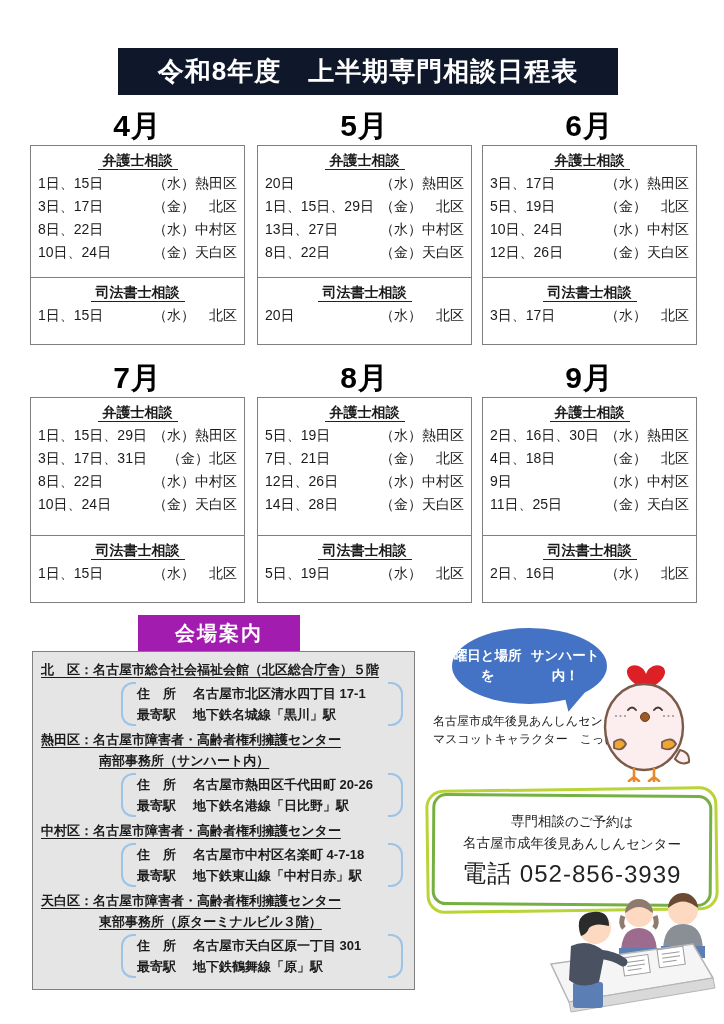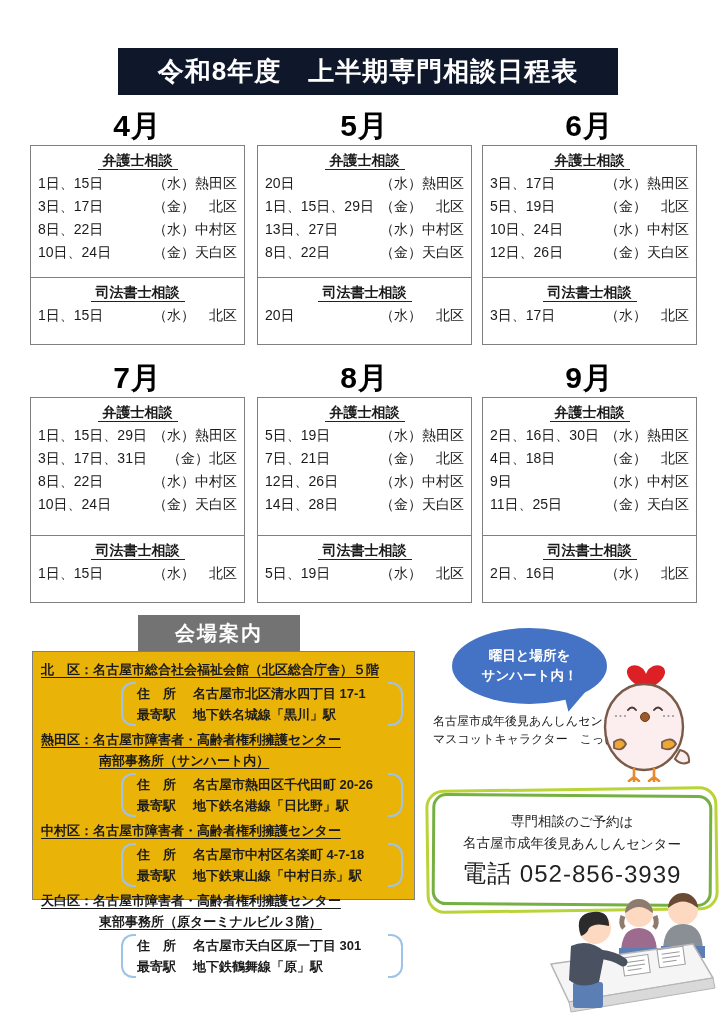--- a/index.html
+++ b/index.html
@@ -31,7 +31,7 @@
   .srow .where { text-align:right; }
 
   .venue-header { position:absolute; left:138px; top:615px; width:162px; height:36px;
-    background:#737373; color:#fff; font-size:20px; font-weight:bold;
+    background:#a21caf; color:#fff; font-size:20px; font-weight:bold;
     display:flex; align-items:center; justify-content:center; letter-spacing:2px; }
   .venue-box { position:absolute; left:32px; top:651px; width:383px; height:249px;
     background:#eab308; border:1.6px solid #7f7f7f; padding:7px 8px 0 8px; font-weight:bold; }

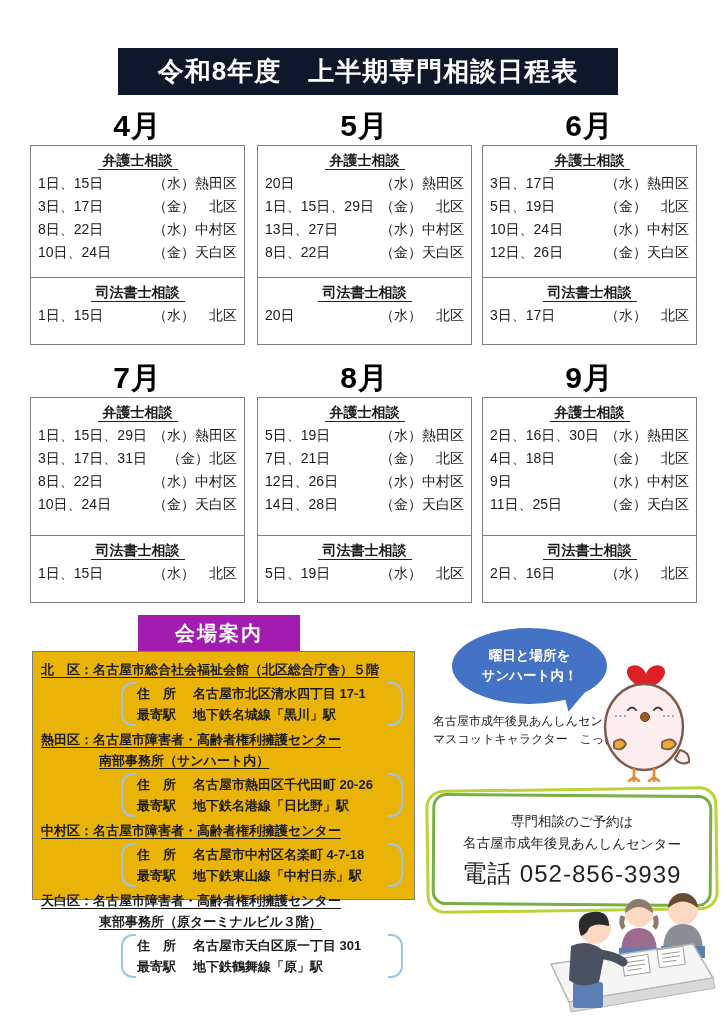--- a/index.html
+++ b/index.html
@@ -49,7 +49,7 @@
 
   .bubble { position:absolute; left:452px; top:628px; width:155px; height:76px;
     background:#4472c4; border-radius:50%; color:#fff; font-size:13.5px; font-weight:bold;
-    display:flex; flex-direction:column; align-items:center; justify-content:center;
+    display:flex; flex-direction:row; align-items:center; justify-content:center;
     text-align:center; line-height:20px; z-index:2; }
   .bubble-tail { position:absolute; left:566px; top:692px; width:0; height:0;
     border-top:17px solid #4472c4; border-right:24px solid transparent;

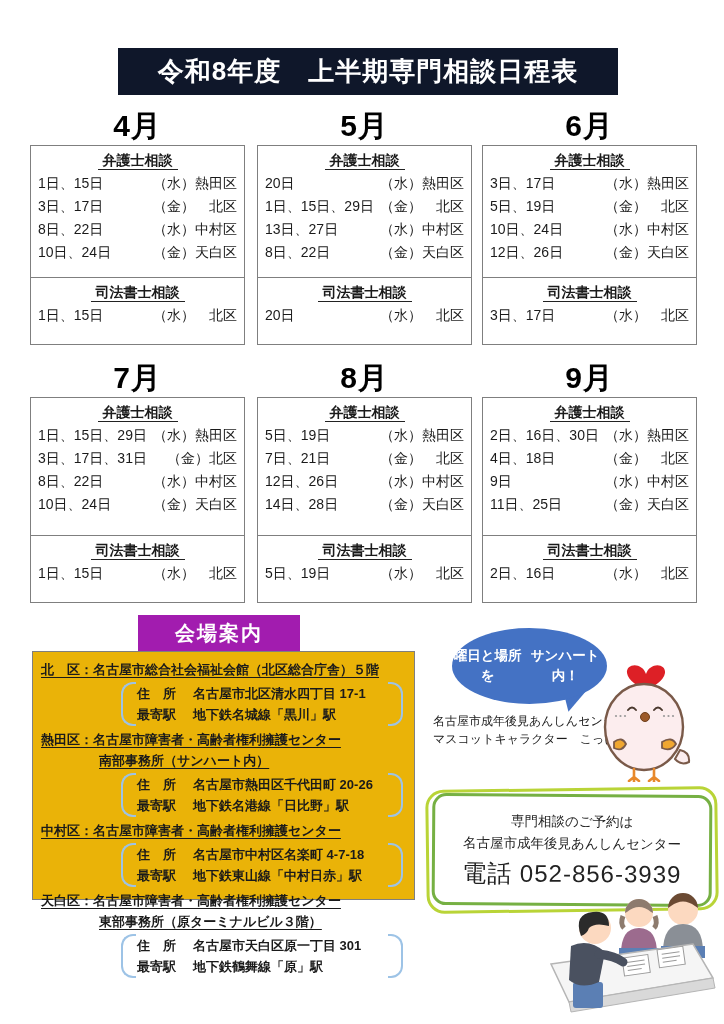--- a/index.html
+++ b/index.html
@@ -33,8 +33,8 @@
   .venue-header { position:absolute; left:138px; top:615px; width:162px; height:36px;
     background:#a21caf; color:#fff; font-size:20px; font-weight:bold;
     display:flex; align-items:center; justify-content:center; letter-spacing:2px; }
-  .venue-box { position:absolute; left:32px; top:651px; width:383px; height:249px;
-    background:#eab308; border:1.6px solid #7f7f7f; padding:7px 8px 0 8px; font-weight:bold; }
+  .venue-box { position:absolute; left:32px; top:651px; width:383px; height:339px;
+    background:#e5e5e5; border:1.6px solid #7f7f7f; padding:7px 8px 0 8px; font-weight:bold; }
   .venue-title { font-size:13px; line-height:21px; text-decoration:underline;
     text-underline-offset:3px; white-space:nowrap; }
   .venue-subtitle { font-size:13px; line-height:21px; margin-left:58px;

